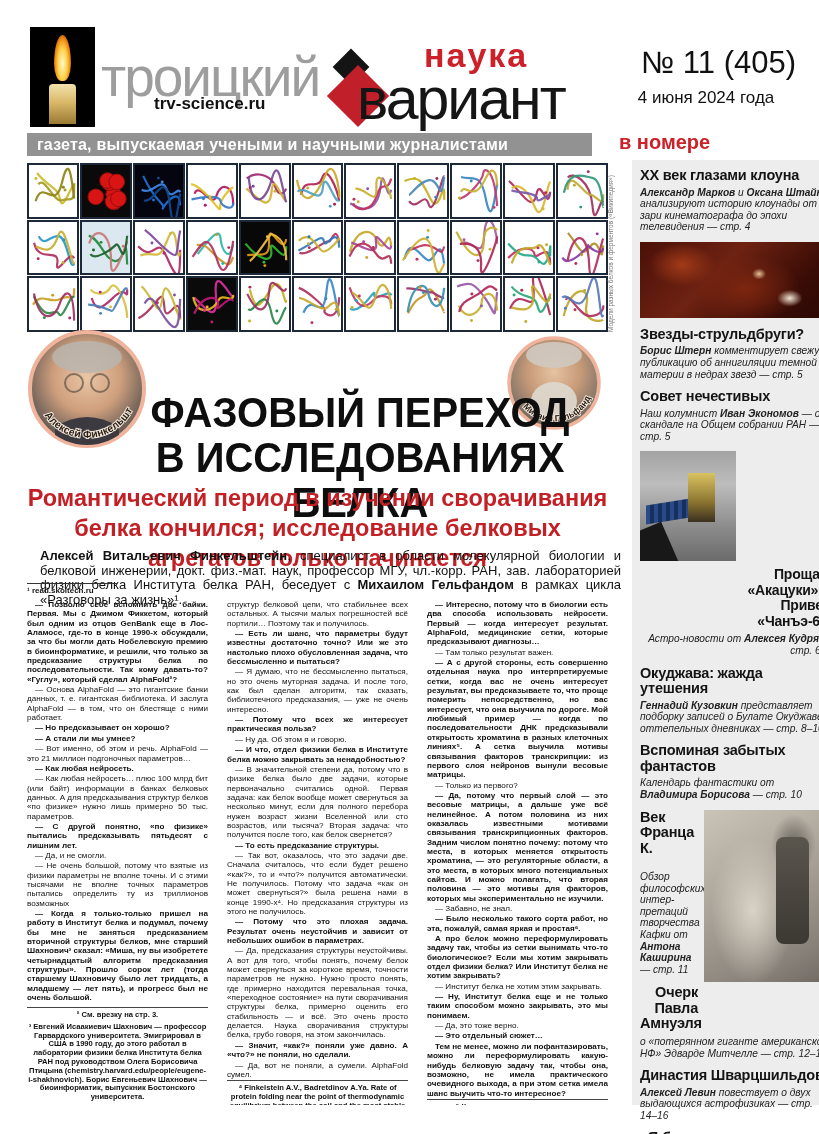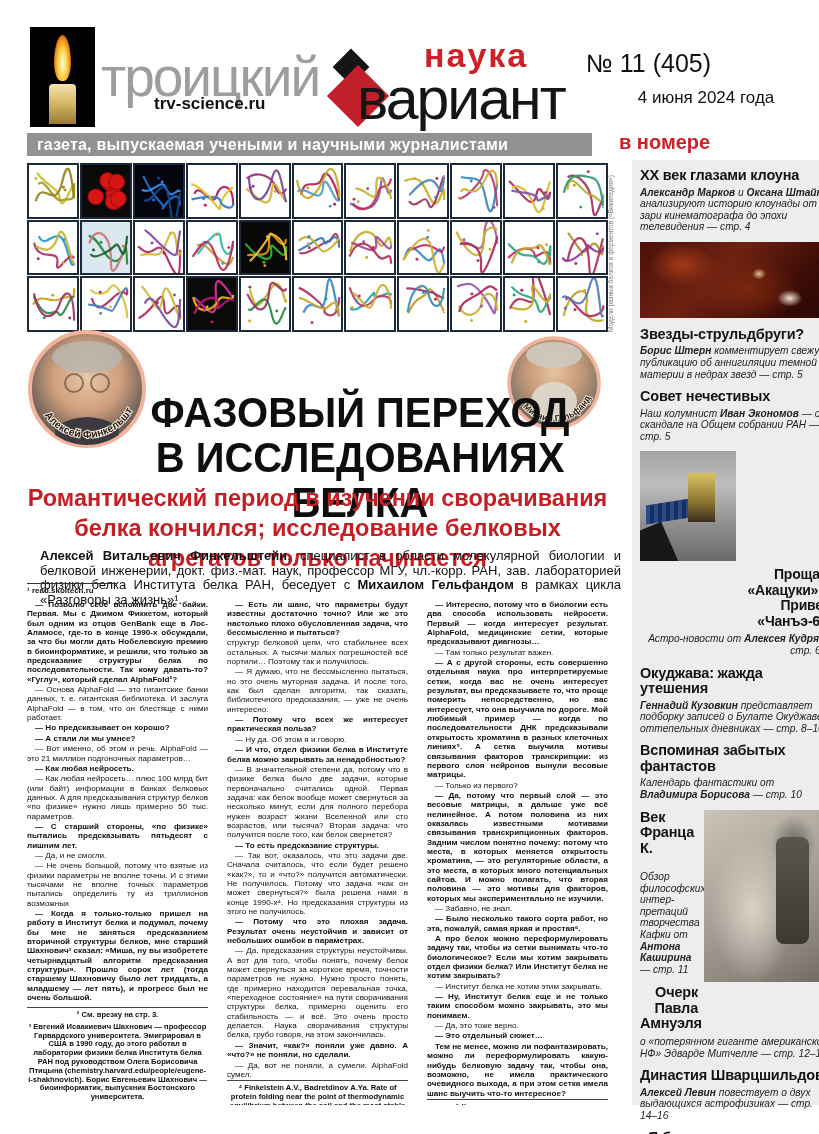--- a/index.html
+++ b/index.html
@@ -20,7 +20,7 @@
   #logo-black{left:357px;top:70px;font-size:59px;line-height:59px;color:#151515;letter-spacing:-2px;}
   #logo-nauka{left:424px;top:38px;font-size:34px;line-height:34px;color:#cc2128;font-weight:700;letter-spacing:2px;}
   #site{left:154px;top:94px;font-size:17px;font-weight:700;color:#111;text-decoration:none;}
-  #issue{left:586px;top:46px;width:176px;text-align:left;font-size:25px;line-height:34px;}
+  #issue{left:620px;top:46px;width:176px;text-align:right;font-size:31px;line-height:34px;}
   #date{left:618px;top:88px;width:176px;text-align:center;font-size:17px;}
   #strap{left:27px;top:133px;width:555px;height:23px;background:#929292;color:#fff;
          font-size:16px;font-weight:700;line-height:23px;padding-left:10px;letter-spacing:.2px;}

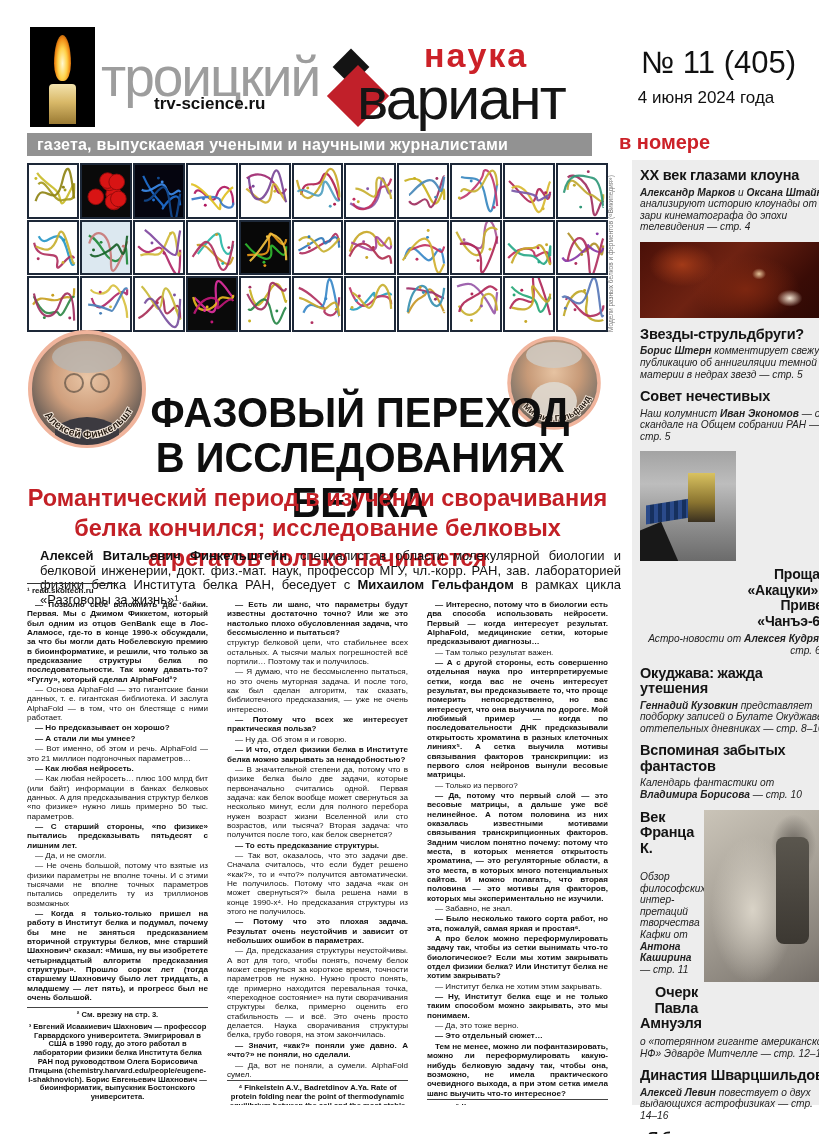--- a/index.html
+++ b/index.html
@@ -527,8 +527,8 @@
       </div>
     </div>
   <div class="col">
+      <p class="qa noind">структур белковой цепи, что стабильнее всех остальных. А тысячи малых погрешностей всё портили… Поэтому так и получилось.</p>
       <p class="qa b">— Есть ли шанс, что параметры будут известны достаточно точно? Или же это настолько плохо обусловленная задача, что бессмысленно и пытаться?</p>
-      <p class="qa noind">структур белковой цепи, что стабильнее всех остальных. А тысячи малых погрешностей всё портили… Поэтому так и получилось.</p>
       <p class="qa">— Я думаю, что не бессмысленно пытаться, но это очень муторная задача. И после того, как был сделан алгоритм, так сказать, библиотечного предсказания, — уже не очень интересно.</p>
       <p class="qa b">— Потому что всех же интересует практическая польза?</p>
       <p class="qa">— Ну да. Об этом я и говорю.</p>

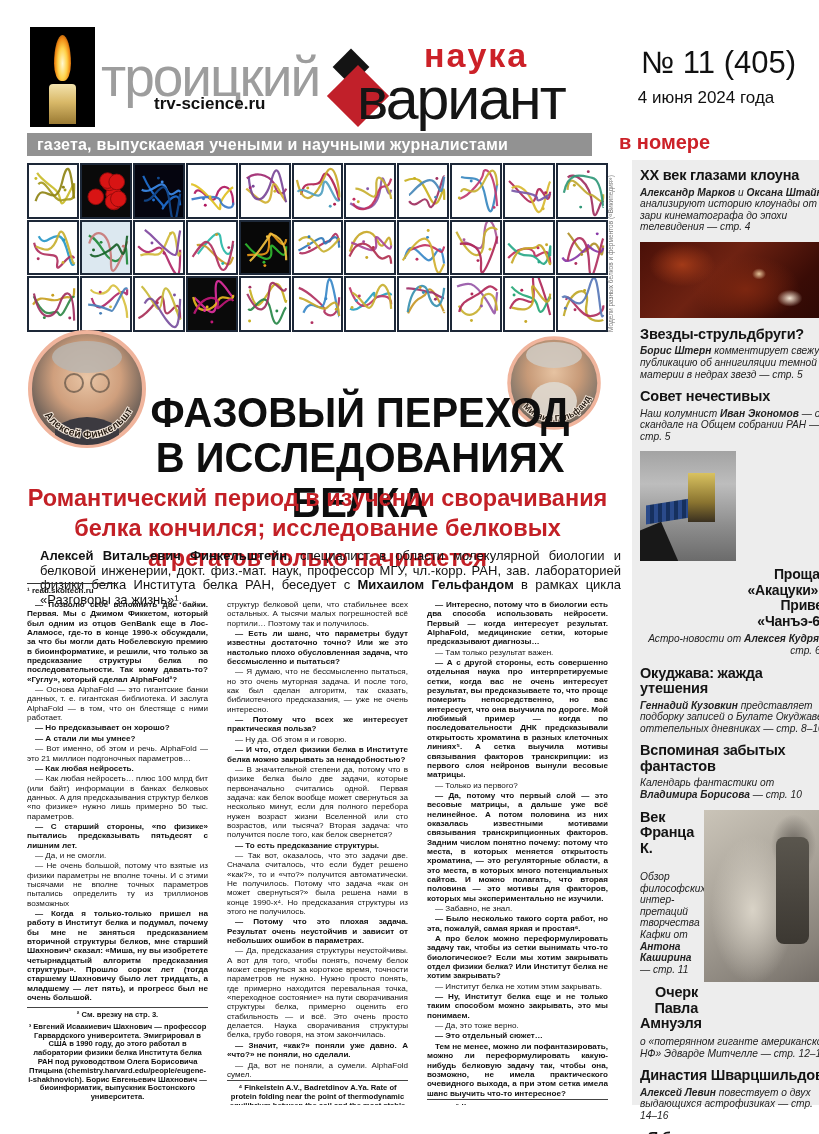--- a/index.html
+++ b/index.html
@@ -517,7 +517,7 @@
       <p class="qa">— Вот именно, об этом и речь. AlphaFold — это 21 миллион подгоночных параметров…</p>
       <p class="qa b">— Как любая нейросеть.</p>
       <p class="qa">— Как любая нейросеть… плюс 100 млрд бит (или байт) информации в банках белковых данных. А для предсказывания структур белков «по физике» нужно лишь примерно 50 тыс. параметров.</p>
-      <p class="qa b">— С старший стороны, «по физике» пытались предсказывать пятьдесят с лишним лет.</p>
+      <p class="qa b">— С другой понятно, «по физике» пытались предсказывать пятьдесят с лишним лет.</p>
       <p class="qa">— Да, и не смогли.</p>
       <p class="qa">— Не очень большой, потому что взятые из физики параметры не вполне точны. И с этими тысячами не вполне точных параметров пытались определить ту из триллионов возможных</p>
       <p class="qa b">— Когда я только-только пришел на работу в Институт белка и подумал, почему бы мне не заняться предсказанием вторичной структуры белков, мне старший Шахнович³ сказал: «Миша, ну вы изобретете четырнадцатый алгоритм предсказания структуры». Прошло сорок лет (тогда старшему Шахновичу было лет тридцать, а младшему — лет пять), и прогресс был не очень большой.</p>

